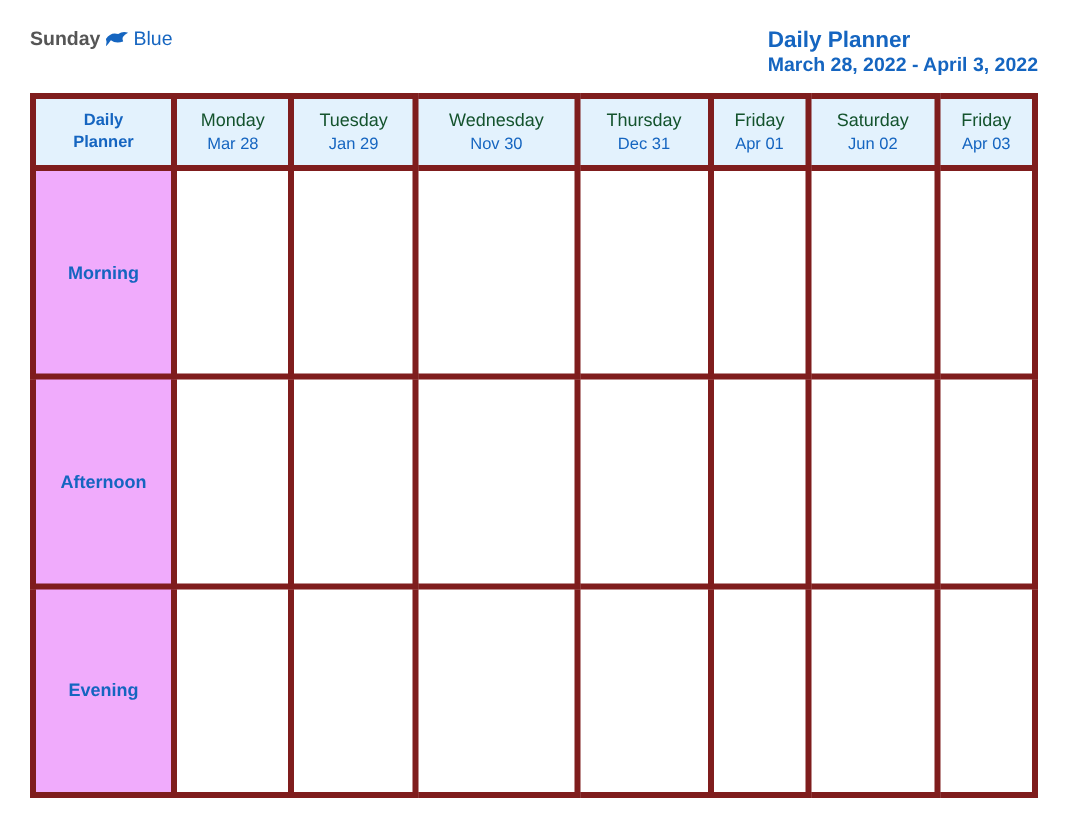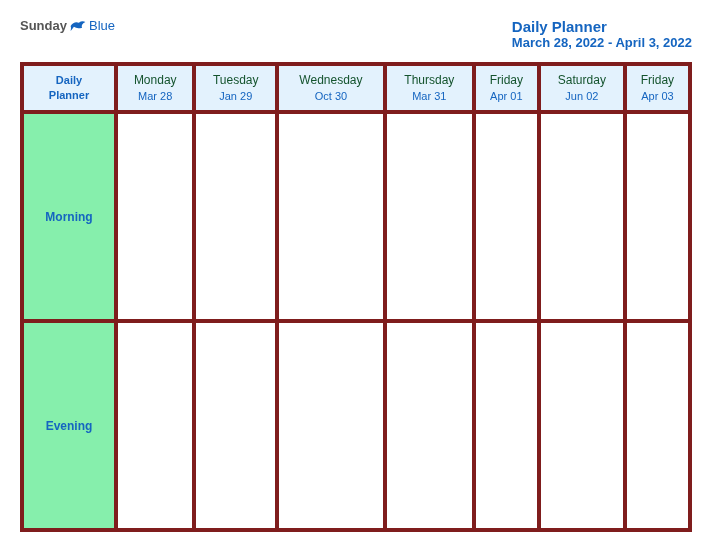--- a/index.html
+++ b/index.html
@@ -156,7 +156,7 @@
       </th>
       <th>
         <span class="day-name">Wednesday</span>
-        <span class="day-date">Oct 30</span>
+        <span class="day-date">Nov 30</span>
       </th>
       <th>
         <span class="day-name">Thursday</span>

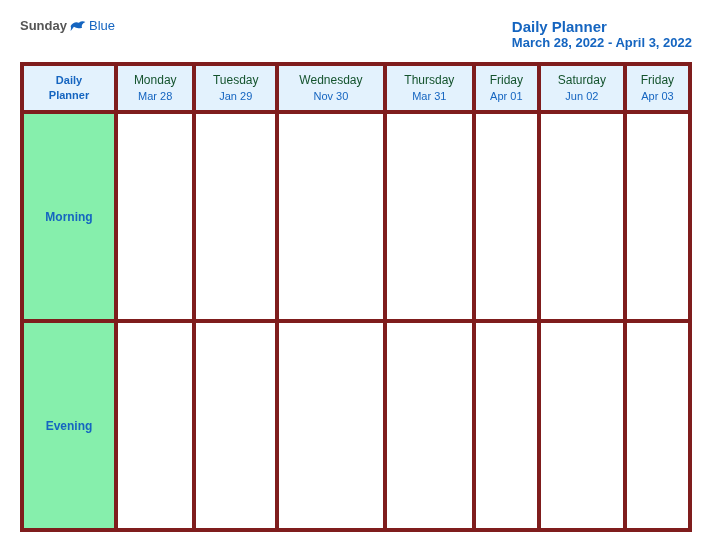--- a/index.html
+++ b/index.html
@@ -160,7 +160,7 @@
       </th>
       <th>
         <span class="day-name">Thursday</span>
-        <span class="day-date">Mar 31</span>
+        <span class="day-date">Dec 31</span>
       </th>
       <th>
         <span class="day-name">Friday</span>

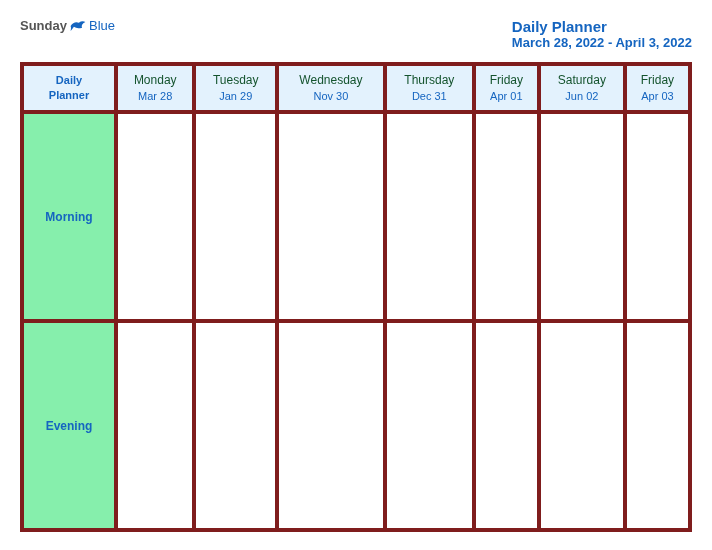--- a/index.html
+++ b/index.html
@@ -101,7 +101,7 @@
     }
 
     .label-cell {
-      background: #86efac;
+      background: #f0abfc;
       width: 94px;
       font-size: 12px;
       font-weight: bold;

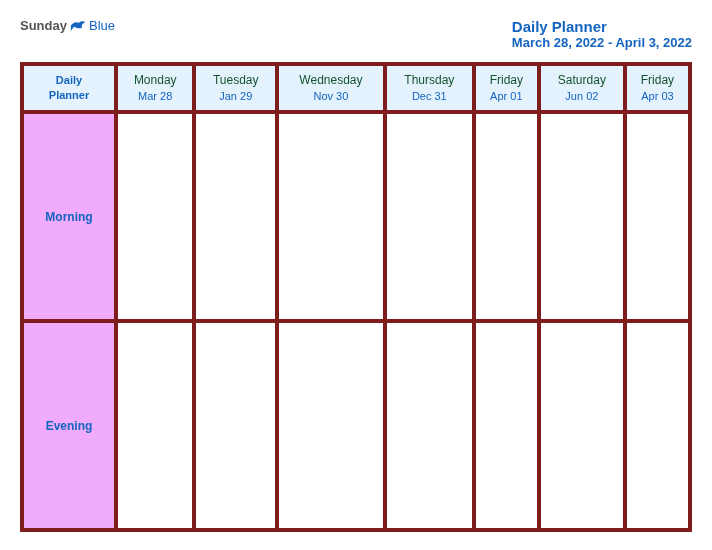--- a/index.html
+++ b/index.html
@@ -188,6 +188,16 @@
       <td class="time-cell"></td>
     </tr>
     <tr>
+      <td class="label-cell">Afternoon</td>
+      <td class="time-cell"></td>
+      <td class="time-cell"></td>
+      <td class="time-cell"></td>
+      <td class="time-cell"></td>
+      <td class="time-cell"></td>
+      <td class="time-cell"></td>
+      <td class="time-cell"></td>
+    </tr>
+    <tr>
       <td class="label-cell">Evening</td>
       <td class="time-cell"></td>
       <td class="time-cell"></td>

